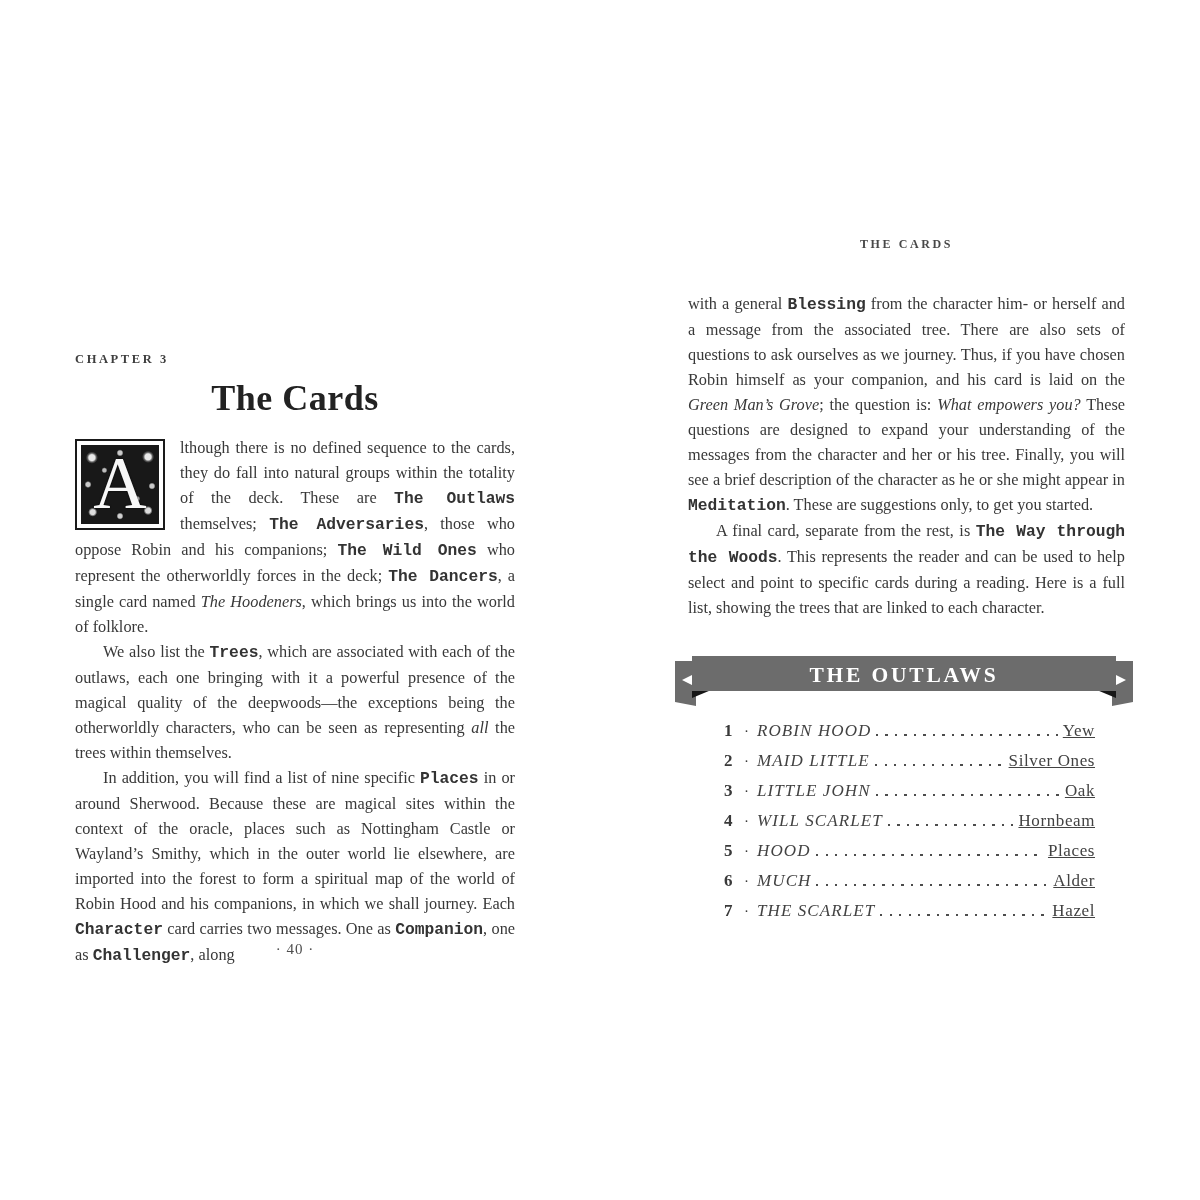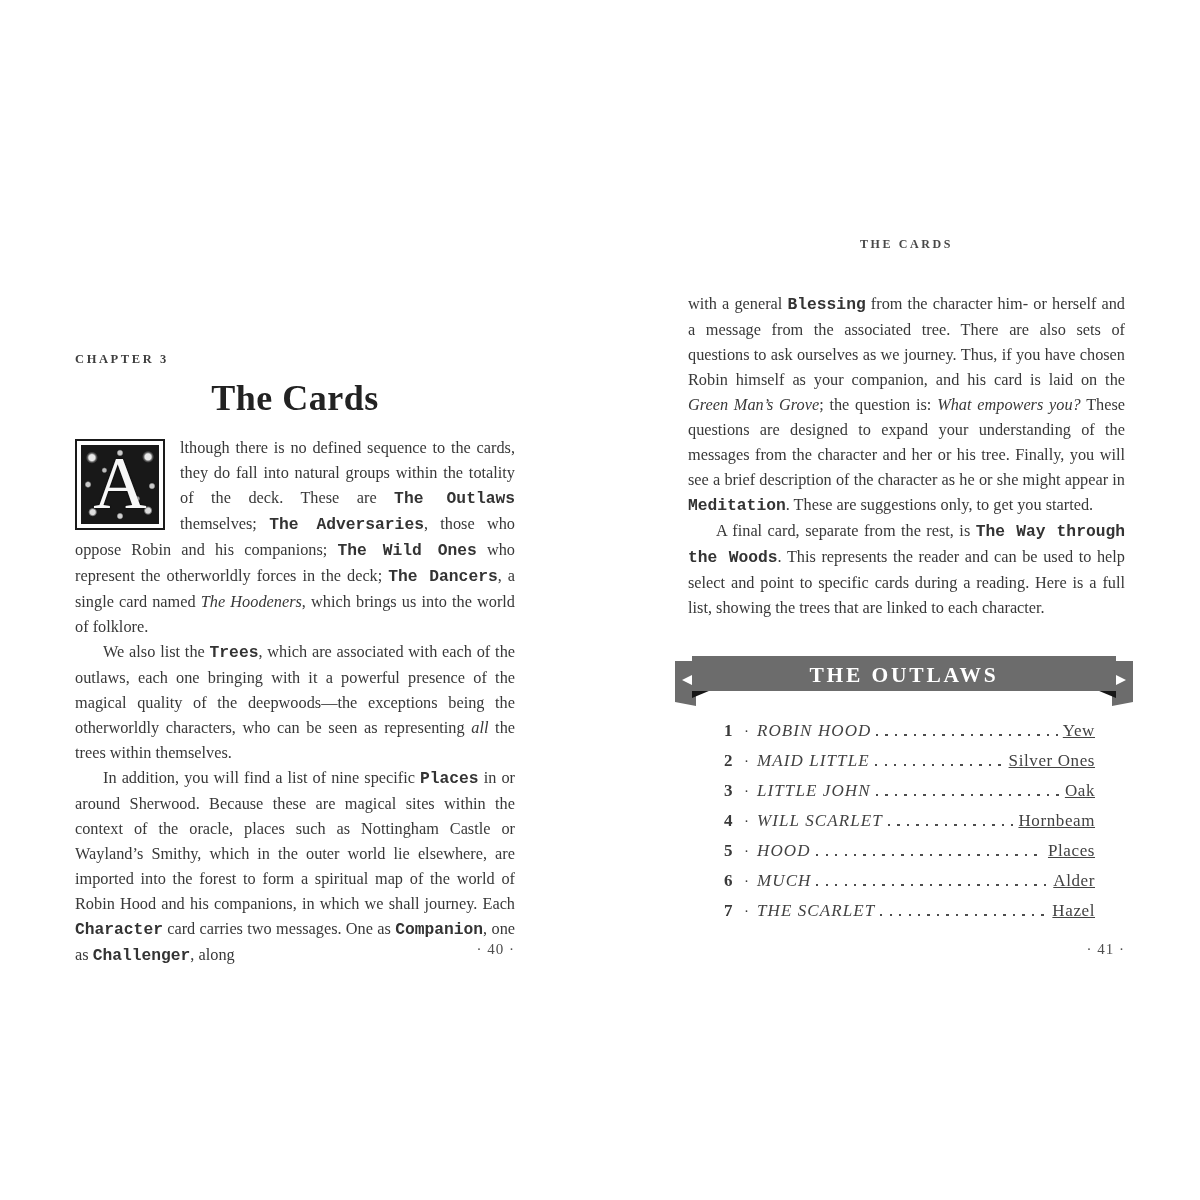--- a/index.html
+++ b/index.html
@@ -77,7 +77,7 @@
   .row-tree{letter-spacing:.6px;text-decoration:underline;}
   
   .folio{
-    position:absolute;top:941px;text-align:right;font-size:15px;color:#4e4e4e;letter-spacing:1px;
+    position:absolute;top:941px;text-align:center;font-size:15px;color:#4e4e4e;letter-spacing:1px;
   }
   .folio-left{left:75px;width:440px;}
   .folio-right{left:688px;width:437px;}

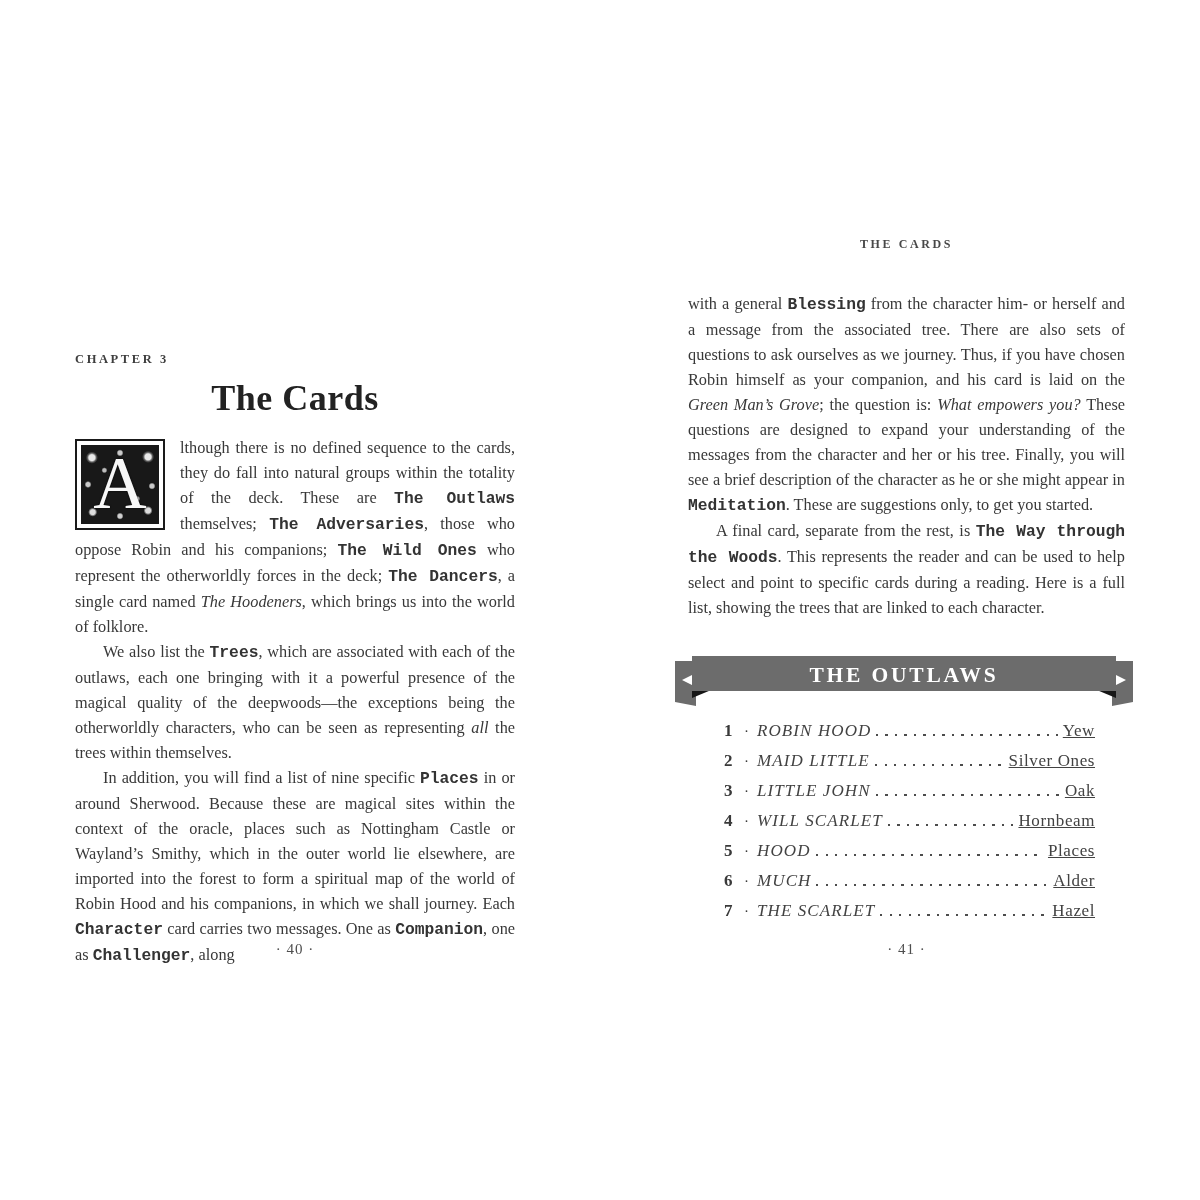--- a/index.html
+++ b/index.html
@@ -172,7 +172,6 @@
         </div>
       </div>
   </div>
-  <div class="folio folio-right">· 41 ·</div>
 
 </div>
 

